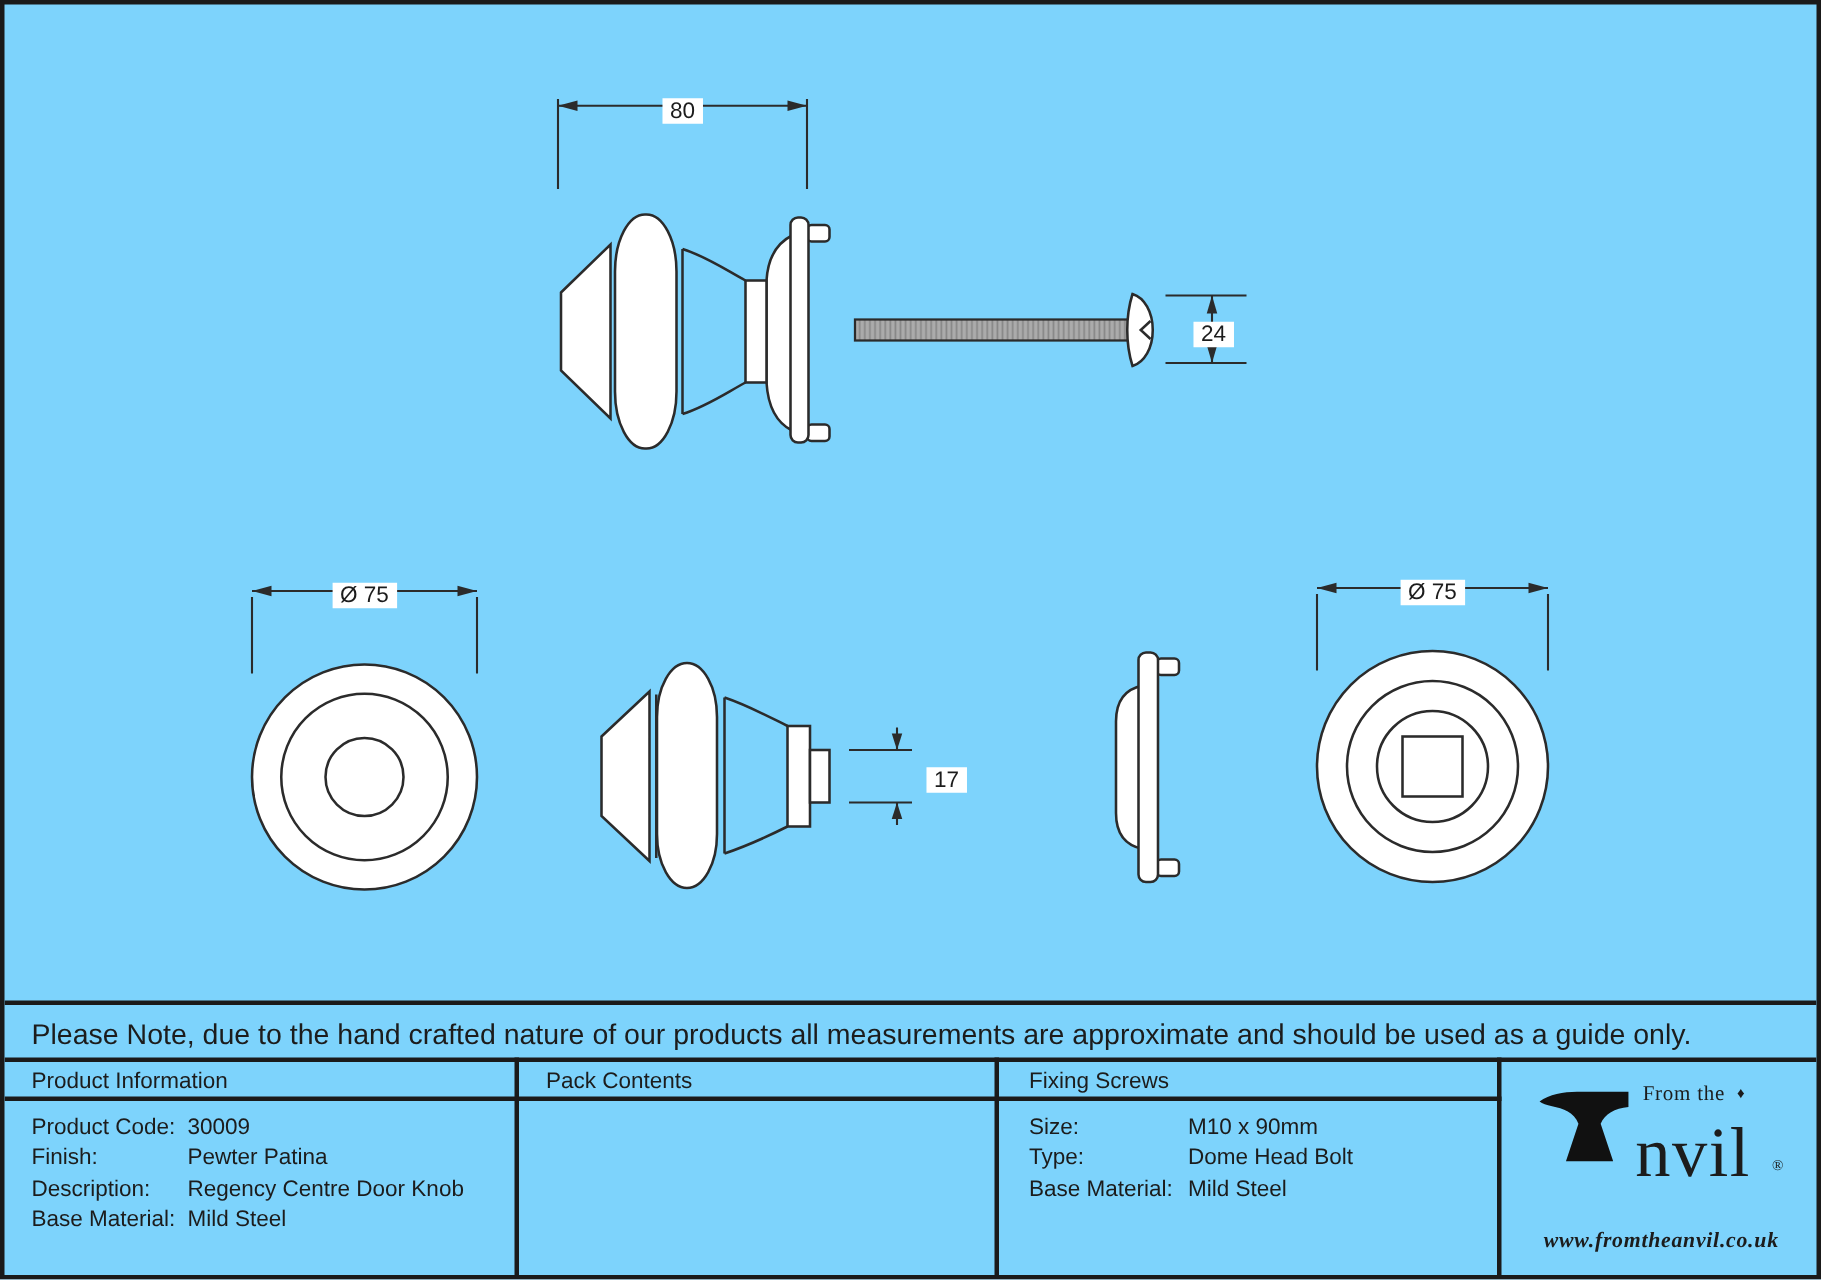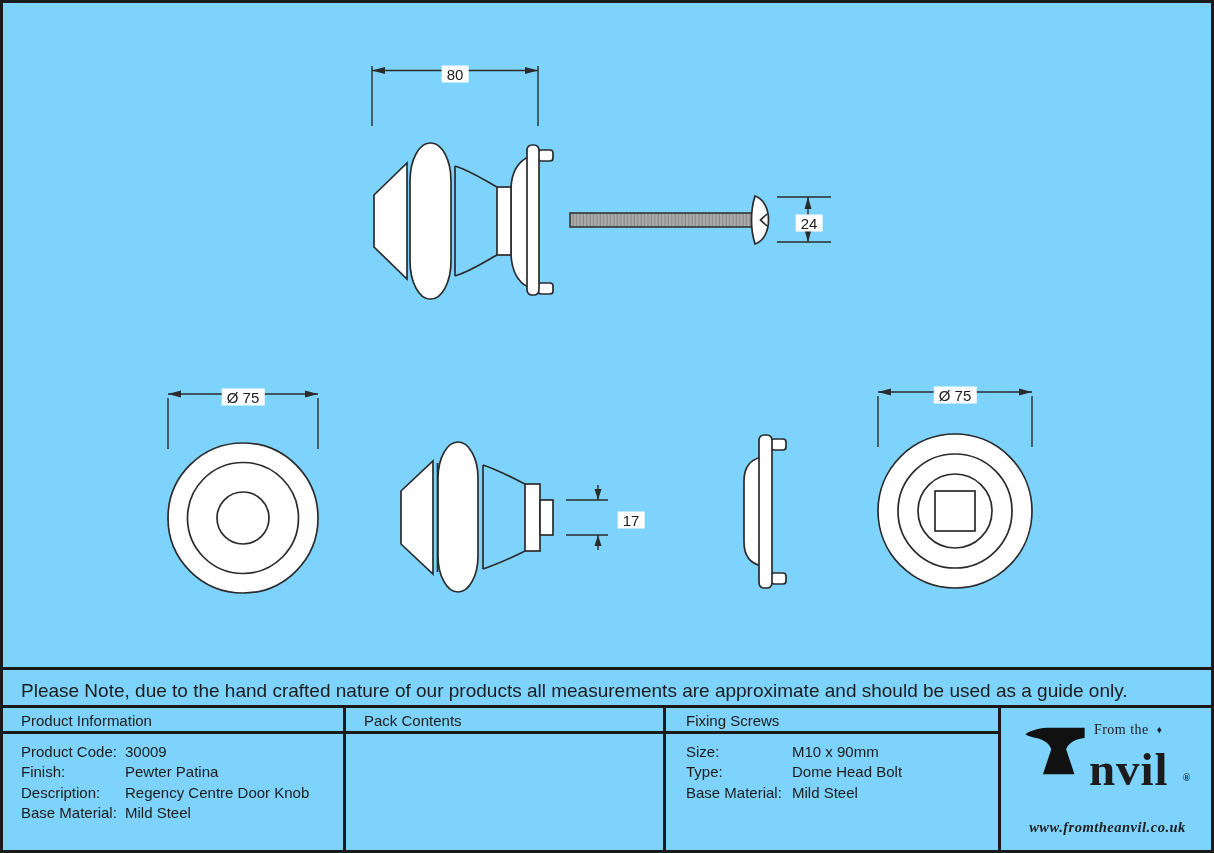--- a/index.html
+++ b/index.html
@@ -45,7 +45,7 @@
   .logo-from{font-size:14px;line-height:14px;display:flex;padding-left:5px;letter-spacing:0.5px;}
   .logo-diamond{font-size:10px;margin-left:8px;}
   .logo-reg{font-size:10px;margin-left:14px;position:relative;top:-4px;}
-  .logo-nvil{font-size:47px;line-height:36px;font-weight:bold;letter-spacing:1px;margin-top:14px;}
+  .logo-nvil{font-size:47px;line-height:36px;font-weight:normal;letter-spacing:1px;margin-top:14px;}
   .logo-url{font-size:14.5px;font-style:italic;font-weight:bold;margin-top:19px;letter-spacing:0.5px;}
 </style>
 </head>

